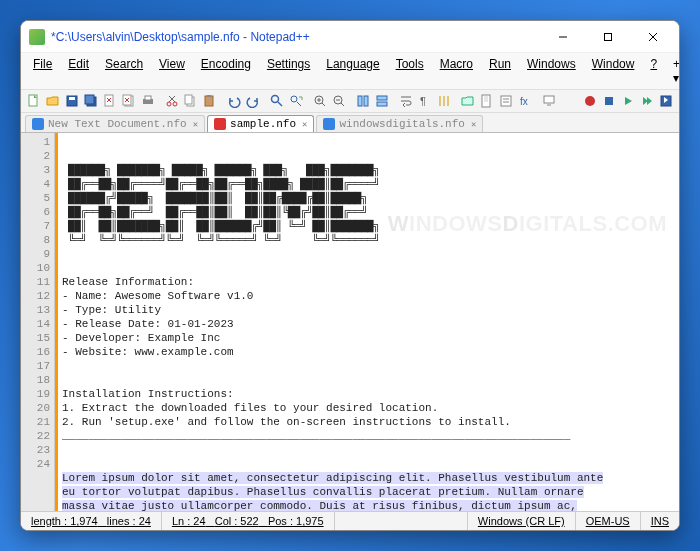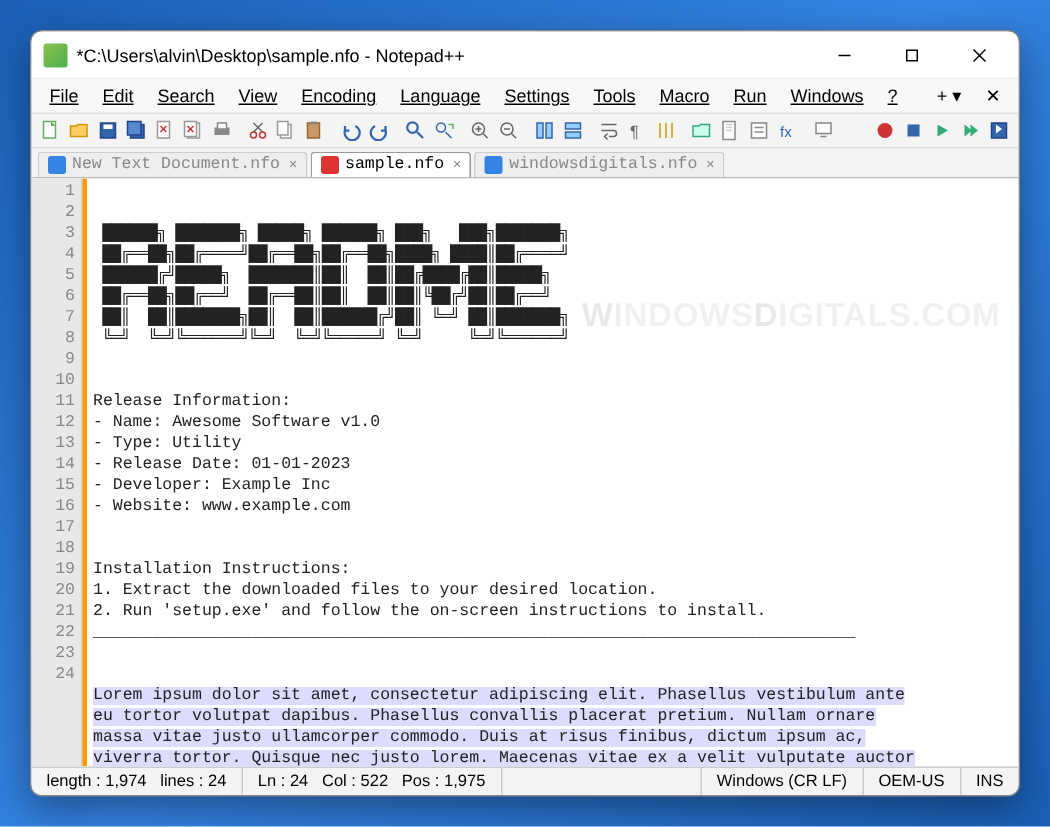--- a/index.html
+++ b/index.html
@@ -41,7 +41,7 @@
   .title-text {
     flex: 1;
     font-size: 12px;
-    color: #000000;
+    color: #1d4ed8;
   }
   .win-controls { display: flex; }
   .win-btn {

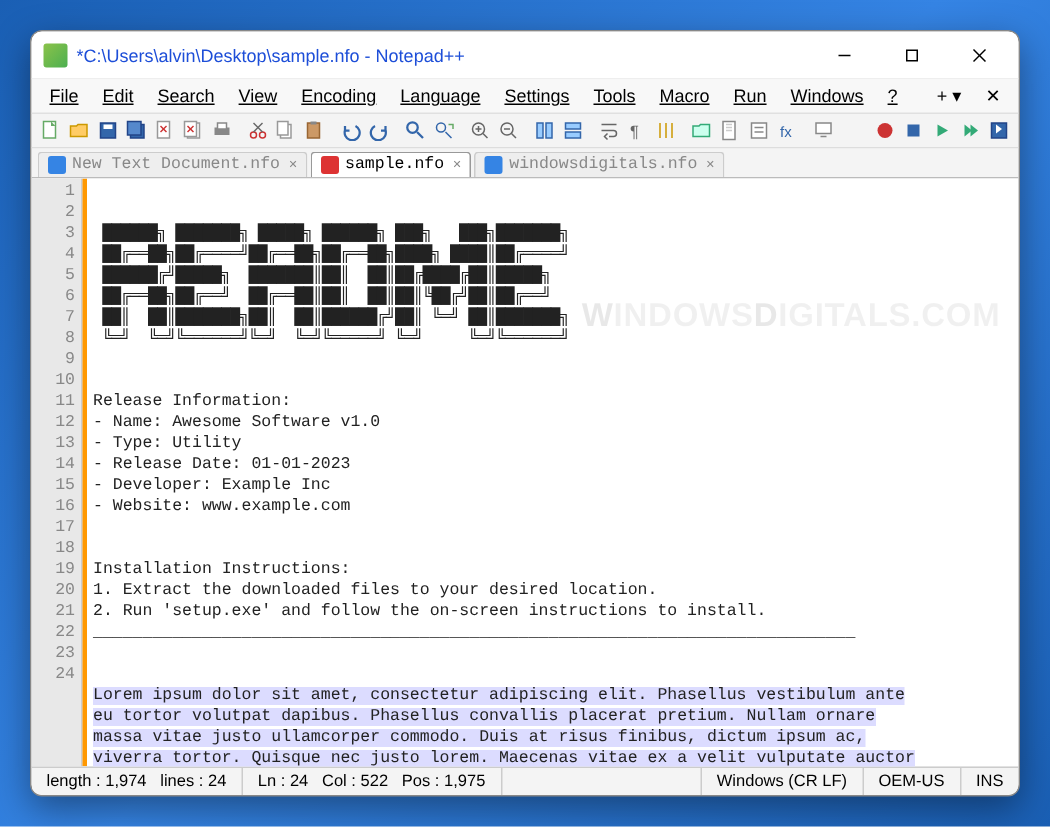--- a/index.html
+++ b/index.html
@@ -207,8 +207,8 @@
     <div class="menu-item">Search</div>
     <div class="menu-item">View</div>
     <div class="menu-item">Encoding</div>
+    <div class="menu-item">Settings</div>
     <div class="menu-item">Language</div>
-    <div class="menu-item">Settings</div>
     <div class="menu-item">Tools</div>
     <div class="menu-item">Macro</div>
     <div class="menu-item">Run</div>

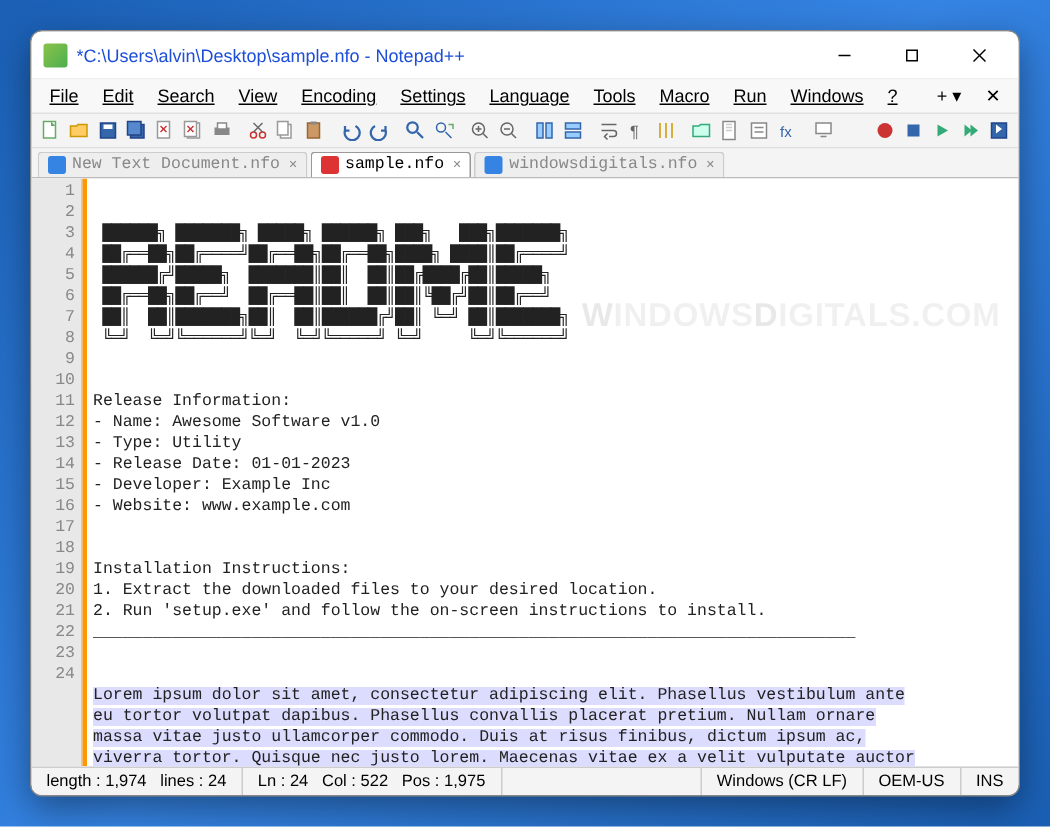--- a/index.html
+++ b/index.html
@@ -213,6 +213,7 @@
     <div class="menu-item">Macro</div>
     <div class="menu-item">Run</div>
     <div class="menu-item">Windows</div>
+    <div class="menu-item">Window</div>
     <div class="menu-item">?</div>
     <div style="margin-left:auto;padding:2px 8px;">+  ▾</div>
     <div style="padding:2px 8px;">✕</div>

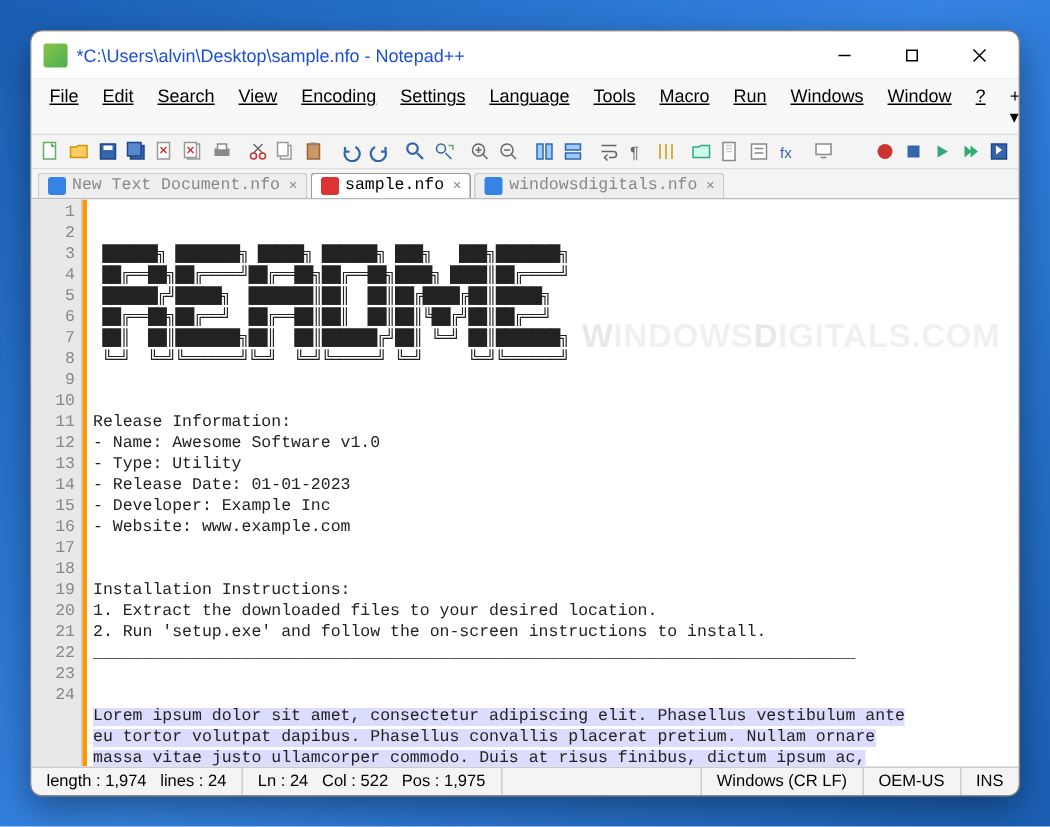--- a/index.html
+++ b/index.html
@@ -157,6 +157,7 @@
   .status-cell {
     padding: 3px 10px;
     border-right: 1px solid #ccc;
+    text-decoration: underline;
   }
   .status-cell:last-child { border-right: none; }
   .status-spacer { flex: 1; border-right: 1px solid #ccc; }

